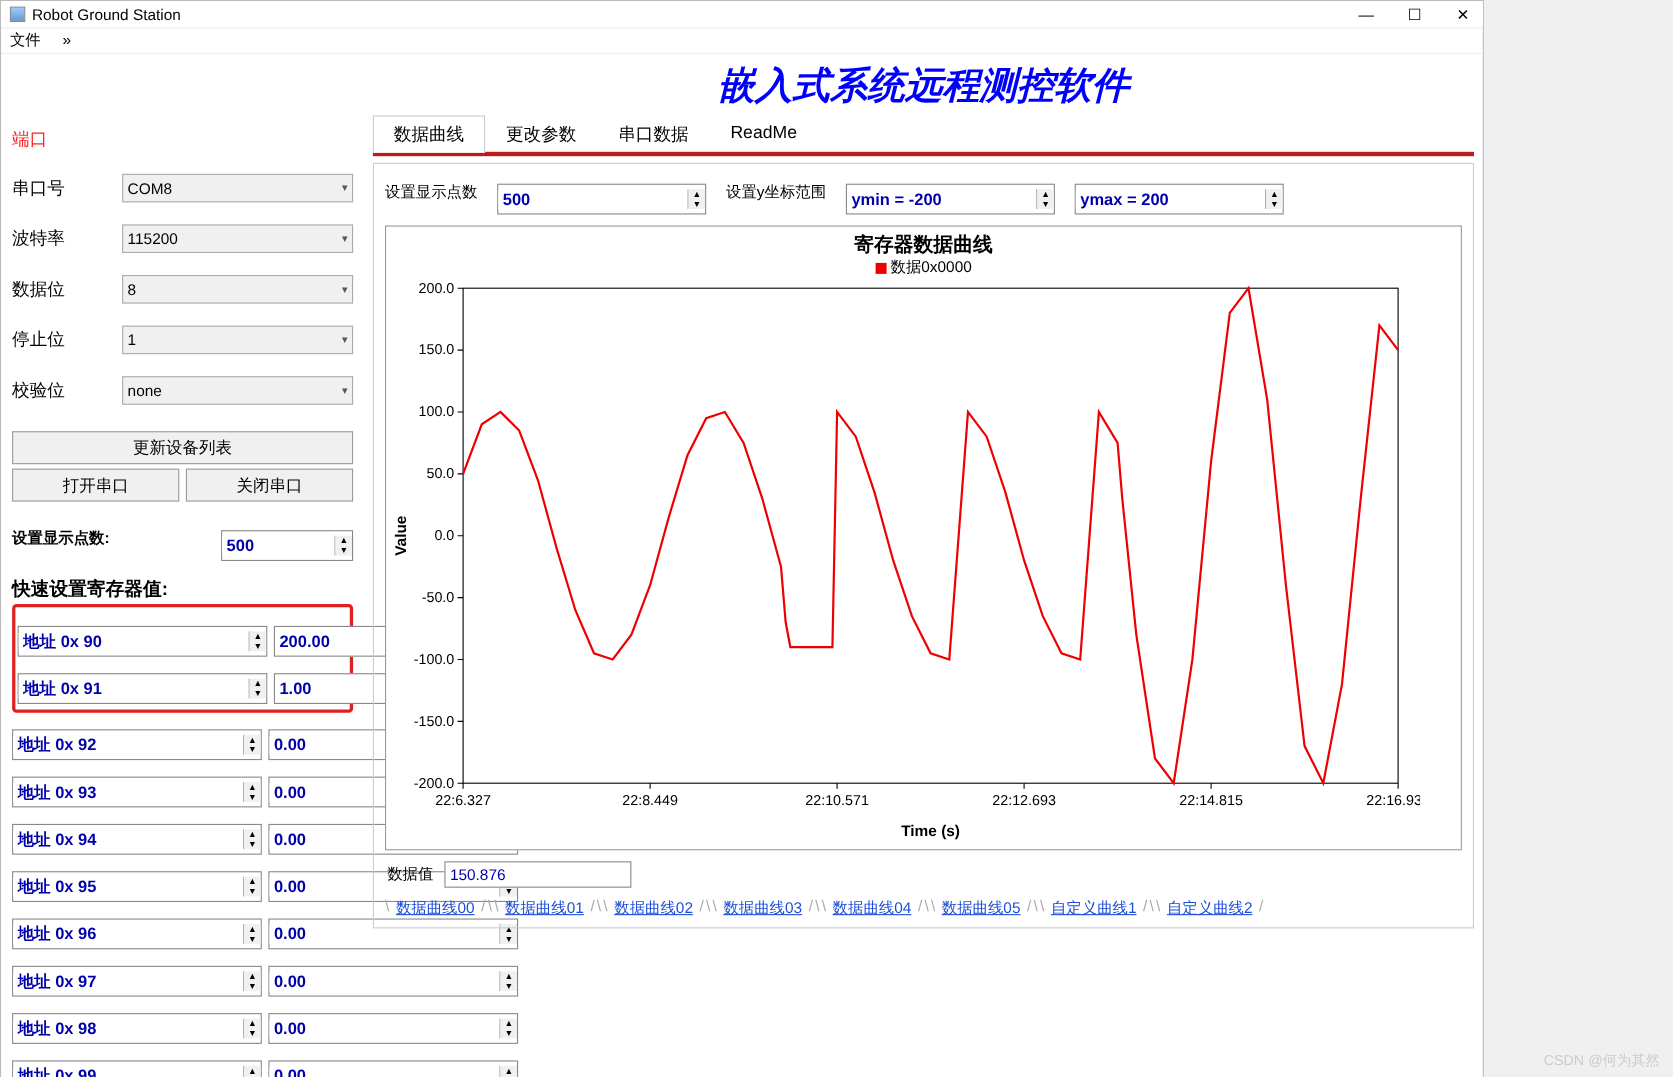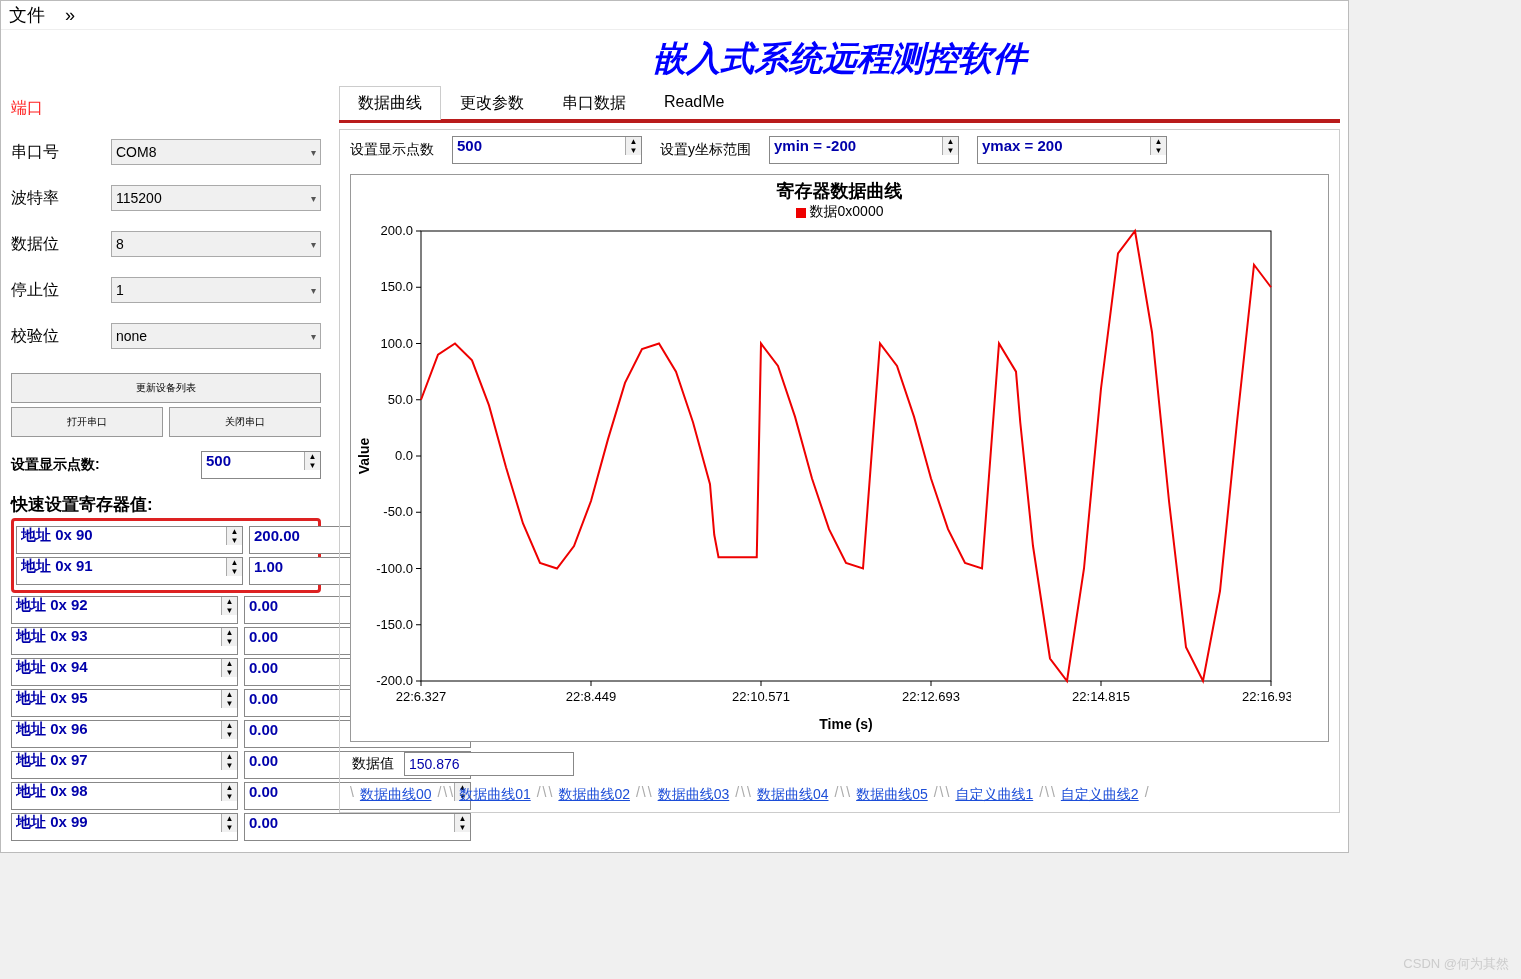--- a/index.html
+++ b/index.html
@@ -57,6 +57,17 @@
 <body>
 
 <div class="window">
+  <div class="titlebar">
+    <div class="titlebar-left">
+      <span class="app-icon"></span>
+      <span>Robot Ground Station</span>
+    </div>
+    <div class="win-controls">
+      <span>—</span>
+      <span>☐</span>
+      <span>✕</span>
+    </div>
+  </div>
   <div class="menubar">
     <span>文件</span>
     <span>»</span>

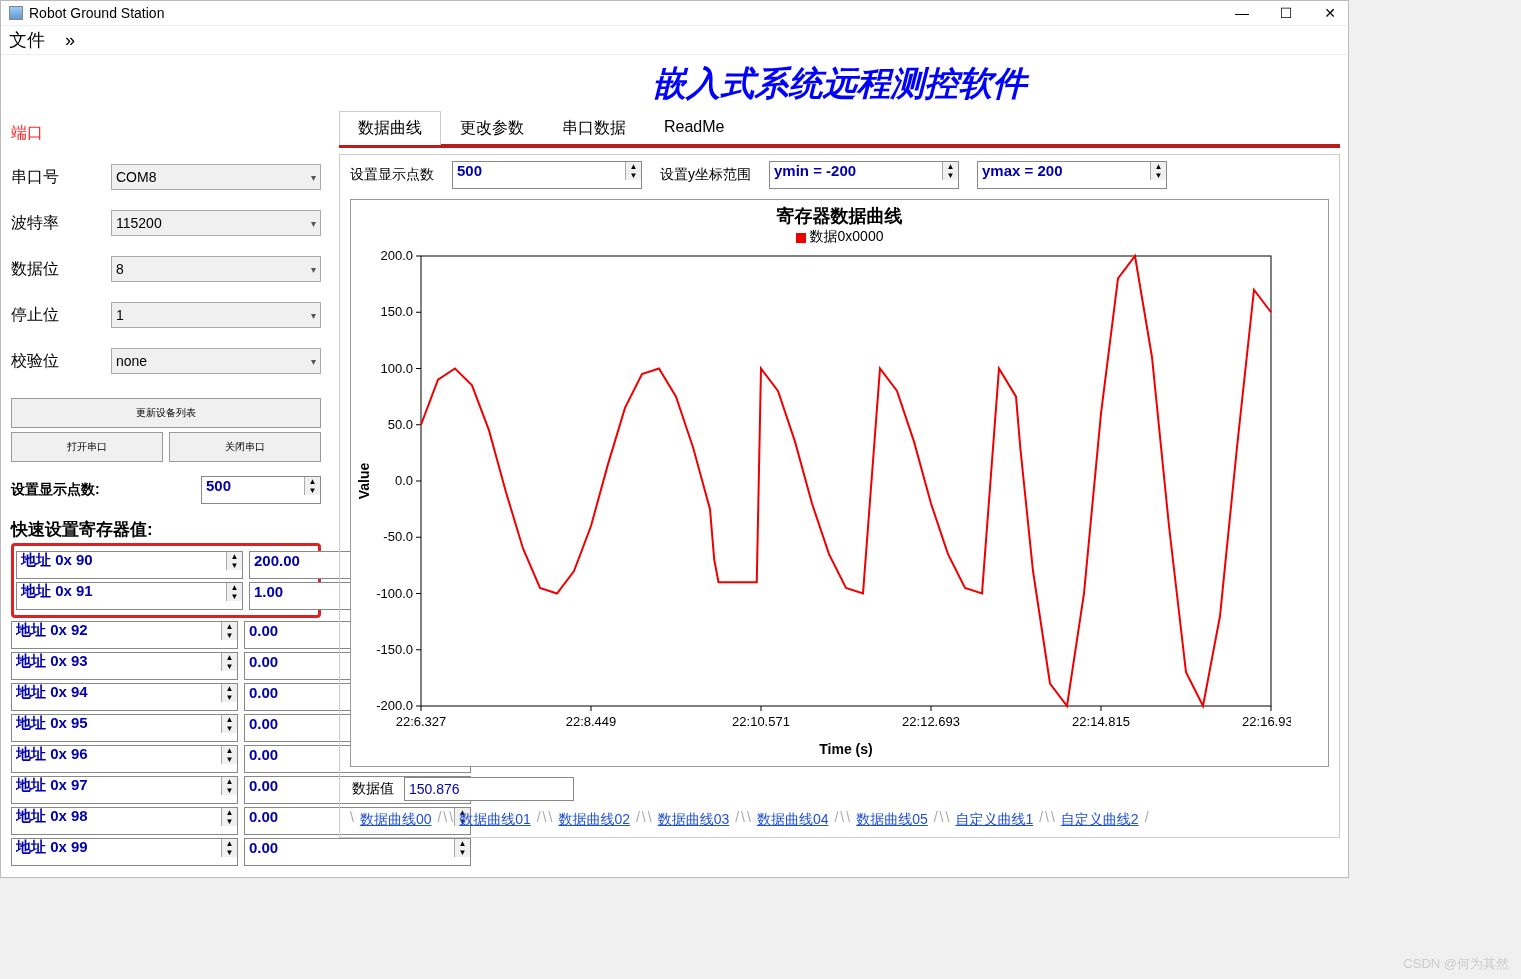--- a/index.html
+++ b/index.html
@@ -11,7 +11,7 @@
 .win-controls { display: flex; gap: 24px; font-size: 14px; }
 .win-controls span { cursor: default; width: 20px; text-align: center; }
 .menubar { padding: 2px 8px; border-bottom: 1px solid #eee; }
-.menubar span { margin-right: 16px; font-size: 18px; }
+.menubar span { margin-right: 16px; font-size: 14px; }
 .body { display: flex; }
 .sidebar { width: 330px; padding: 8px 10px; }
 .main { flex: 1; padding: 0 8px 8px 8px; }

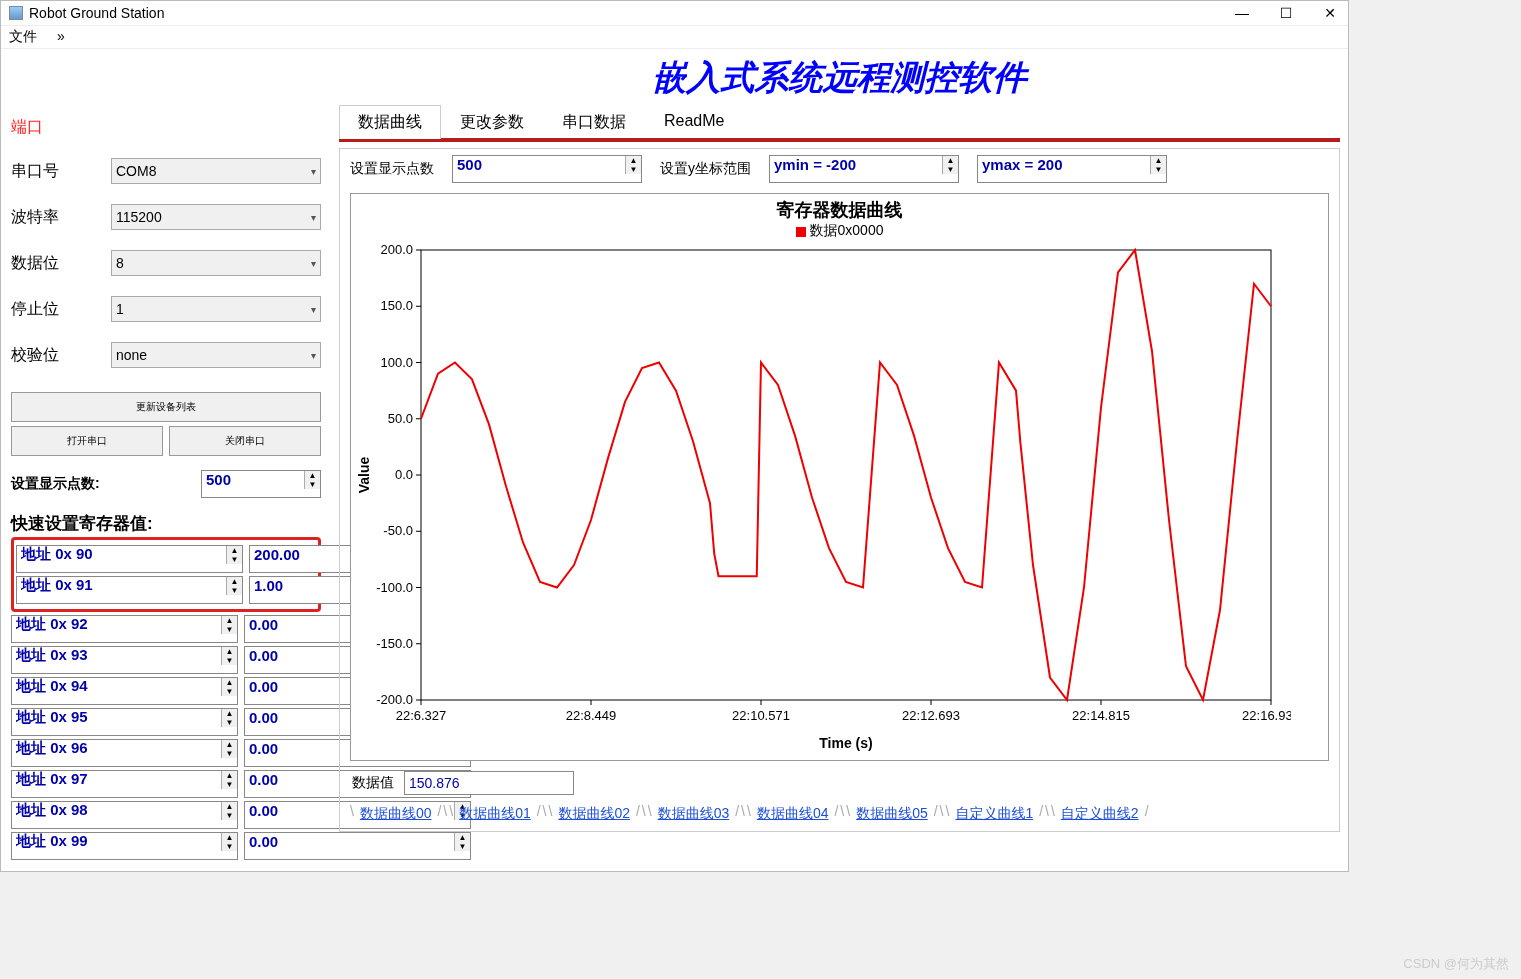--- a/index.html
+++ b/index.html
@@ -26,7 +26,7 @@
 .btn-full { width: 100%; margin-top: 4px; }
 .btn-half { width: 49%; }
 .section-bold { font-weight: bold; font-size: 17px; margin-top: 14px; }
-.spin { display: flex; align-items: flex-start; border: 1px solid #888; height: 28px; background: #fff; }
+.spin { display: flex; align-items: center; border: 1px solid #888; height: 28px; background: #fff; margin-top: 12px; }
 .spin input { border: none; flex: 1; padding: 0 4px; font-size: 15px; font-weight: bold; color: #0000aa; outline: none; min-width: 0; }
 .spin-btns { display: flex; flex-direction: column; width: 16px; border-left: 1px solid #aaa; }
 .spin-btns div { flex: 1; display: flex; align-items: center; justify-content: center; font-size: 8px; background: #f0f0f0; }

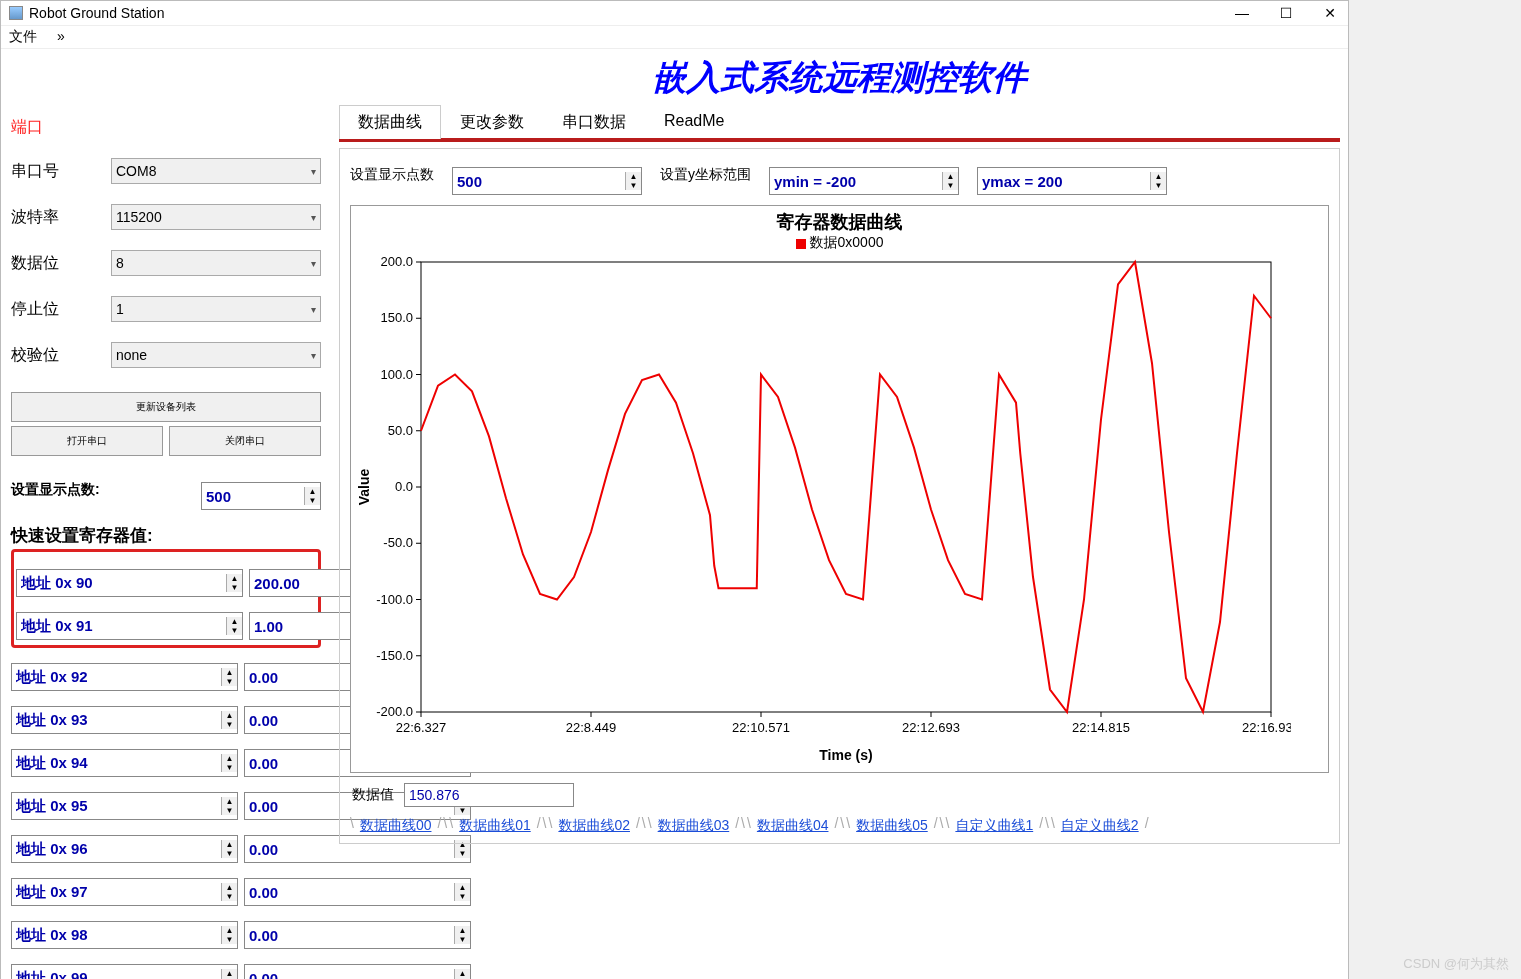--- a/index.html
+++ b/index.html
@@ -22,7 +22,7 @@
 select, .select { flex: 1; height: 26px; border: 1px solid #aaa; background: #fff; padding: 10px 4px; font-size: 15px; }
 .select { display: flex; align-items: center; justify-content: space-between; background: #f0f0f0; }
 .sel-arrow { font-size: 10px; color: #555; }
-button { height: 30px; background: #f0f0f0; border: 1px solid #999; cursor: pointer; font-size: 10px; }
+button { height: 30px; background: #f0f0f0; border: 1px solid #999; cursor: pointer; font-size: 15px; }
 .btn-full { width: 100%; margin-top: 4px; }
 .btn-half { width: 49%; }
 .section-bold { font-weight: bold; font-size: 17px; margin-top: 14px; }

